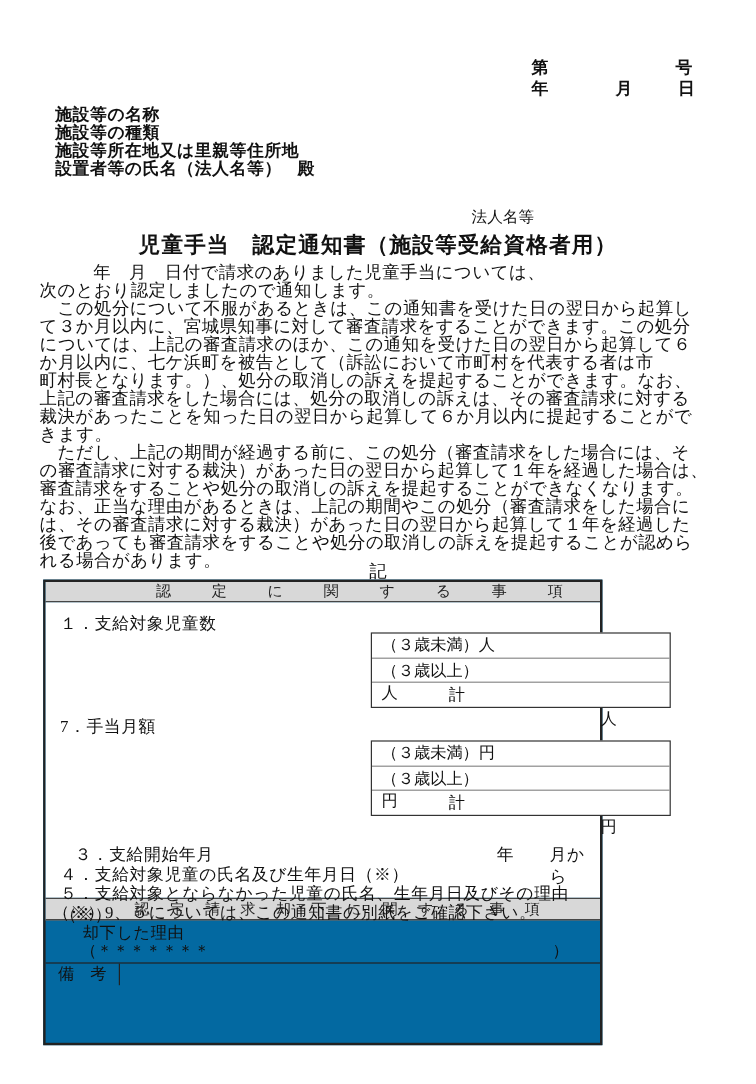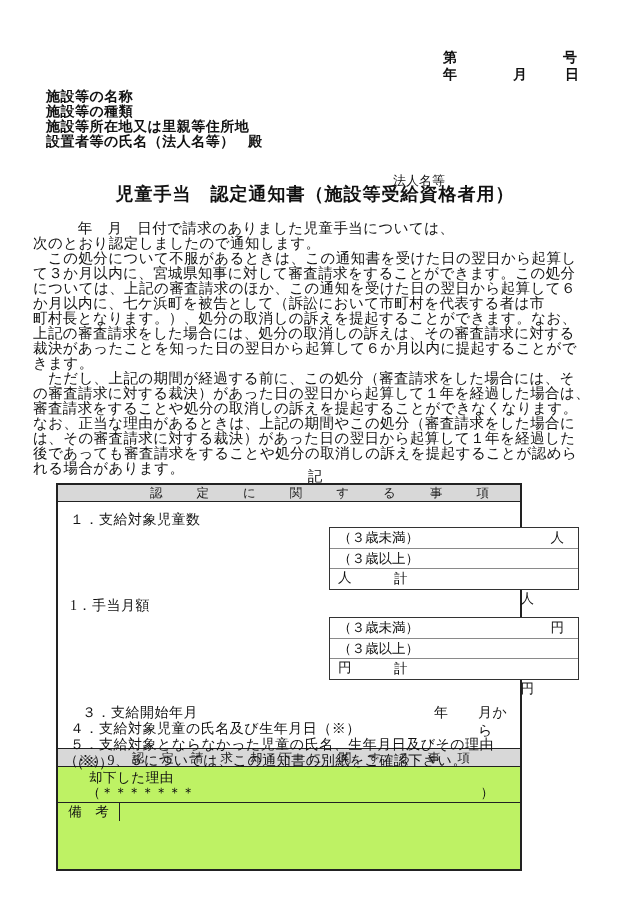--- a/index.html
+++ b/index.html
@@ -79,7 +79,7 @@
 
   <div class="abs issuer" style="left:393px;top:172px;">法人名等</div>
 
-  <div class="abs doc-title" style="top:182px;">児童手当　認定通知書（施設等受給資格者用）</div>
+  <div class="abs doc-title" style="top:192px;">児童手当　認定通知書（施設等受給資格者用）</div>
 
   <div class="abs body-text" style="left:33px;top:221px;">　　　年　月　日付で請求のありました児童手当については、
 次のとおり認定しましたので通知します。

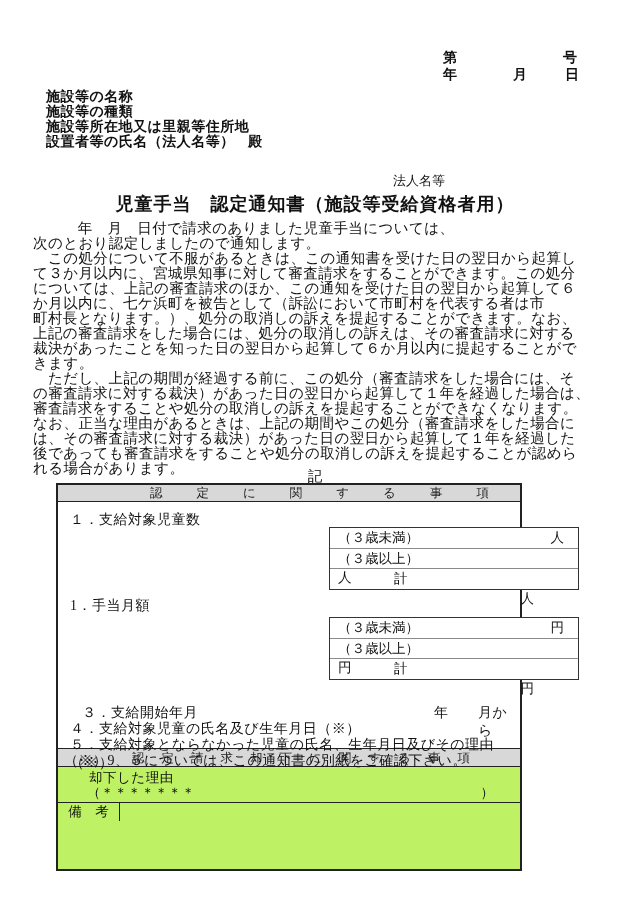--- a/index.html
+++ b/index.html
@@ -24,8 +24,8 @@
   }
   .ki{left:0;right:0;text-align:center;font-size:14.5px;}
   .main-table{
-    left:56px;top:483px;width:466px;height:388px;
-    border:2px solid #222;box-sizing:border-box;background:#bef264;
+    left:36px;top:483px;width:466px;height:388px;
+    border:2px solid #222;box-sizing:border-box;background:#0369a1;
   }
   .thead{
     background:#d8d8d8;

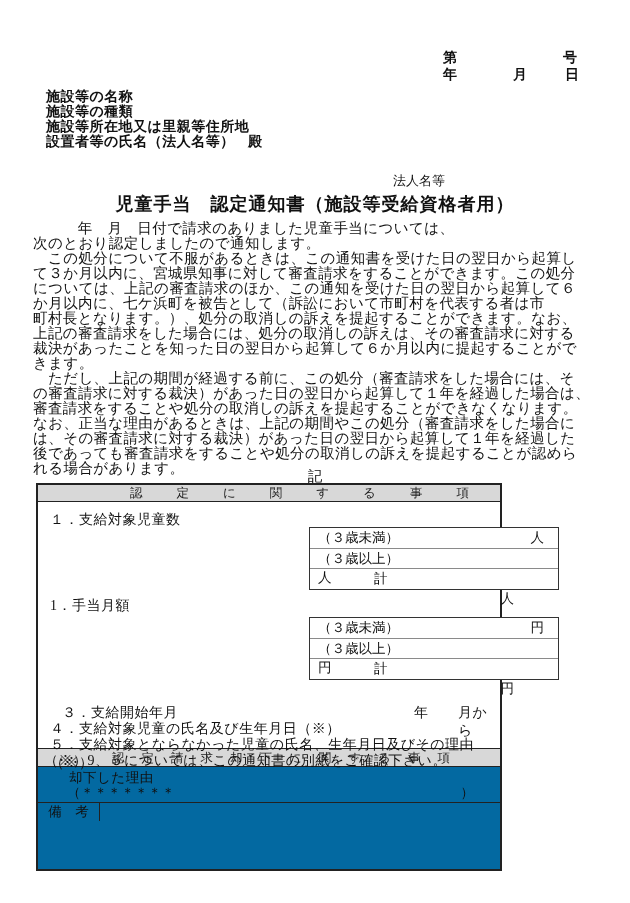--- a/index.html
+++ b/index.html
@@ -42,7 +42,7 @@
     border:1.5px solid #333;box-sizing:border-box;
     font-size:13.5px;background:#fff;
   }
-  .mini-row{height:19.5px;line-height:19.5px;display:flex;justify-content:space-between;padding:0 14px 0 8px;}
+  .mini-row{height:19.5px;line-height:19.5px;display:flex;justify-content:flex-start;padding:0 14px 0 8px;}
   .mini-row + .mini-row{border-top:1px solid #8a8a8a;flex-direction:column;}
   .mini-row.total{justify-content:flex-start;}
   .mini-row.total .total-key{margin-left:56px;}

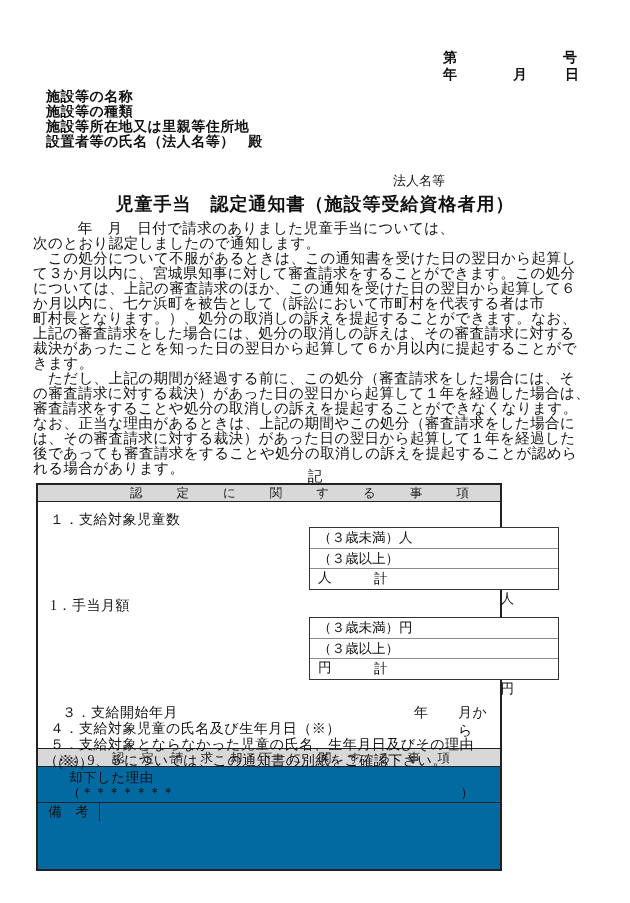--- a/index.html
+++ b/index.html
@@ -124,7 +124,7 @@
         </div>
       </div>
 
-      <div class="item" style="top:95px;">1．手当月額</div>
+      <div class="item" style="top:95px;">7．手当月額</div>
 
       <div class="mini-table" style="top:115px;">
         <div class="mini-row">

